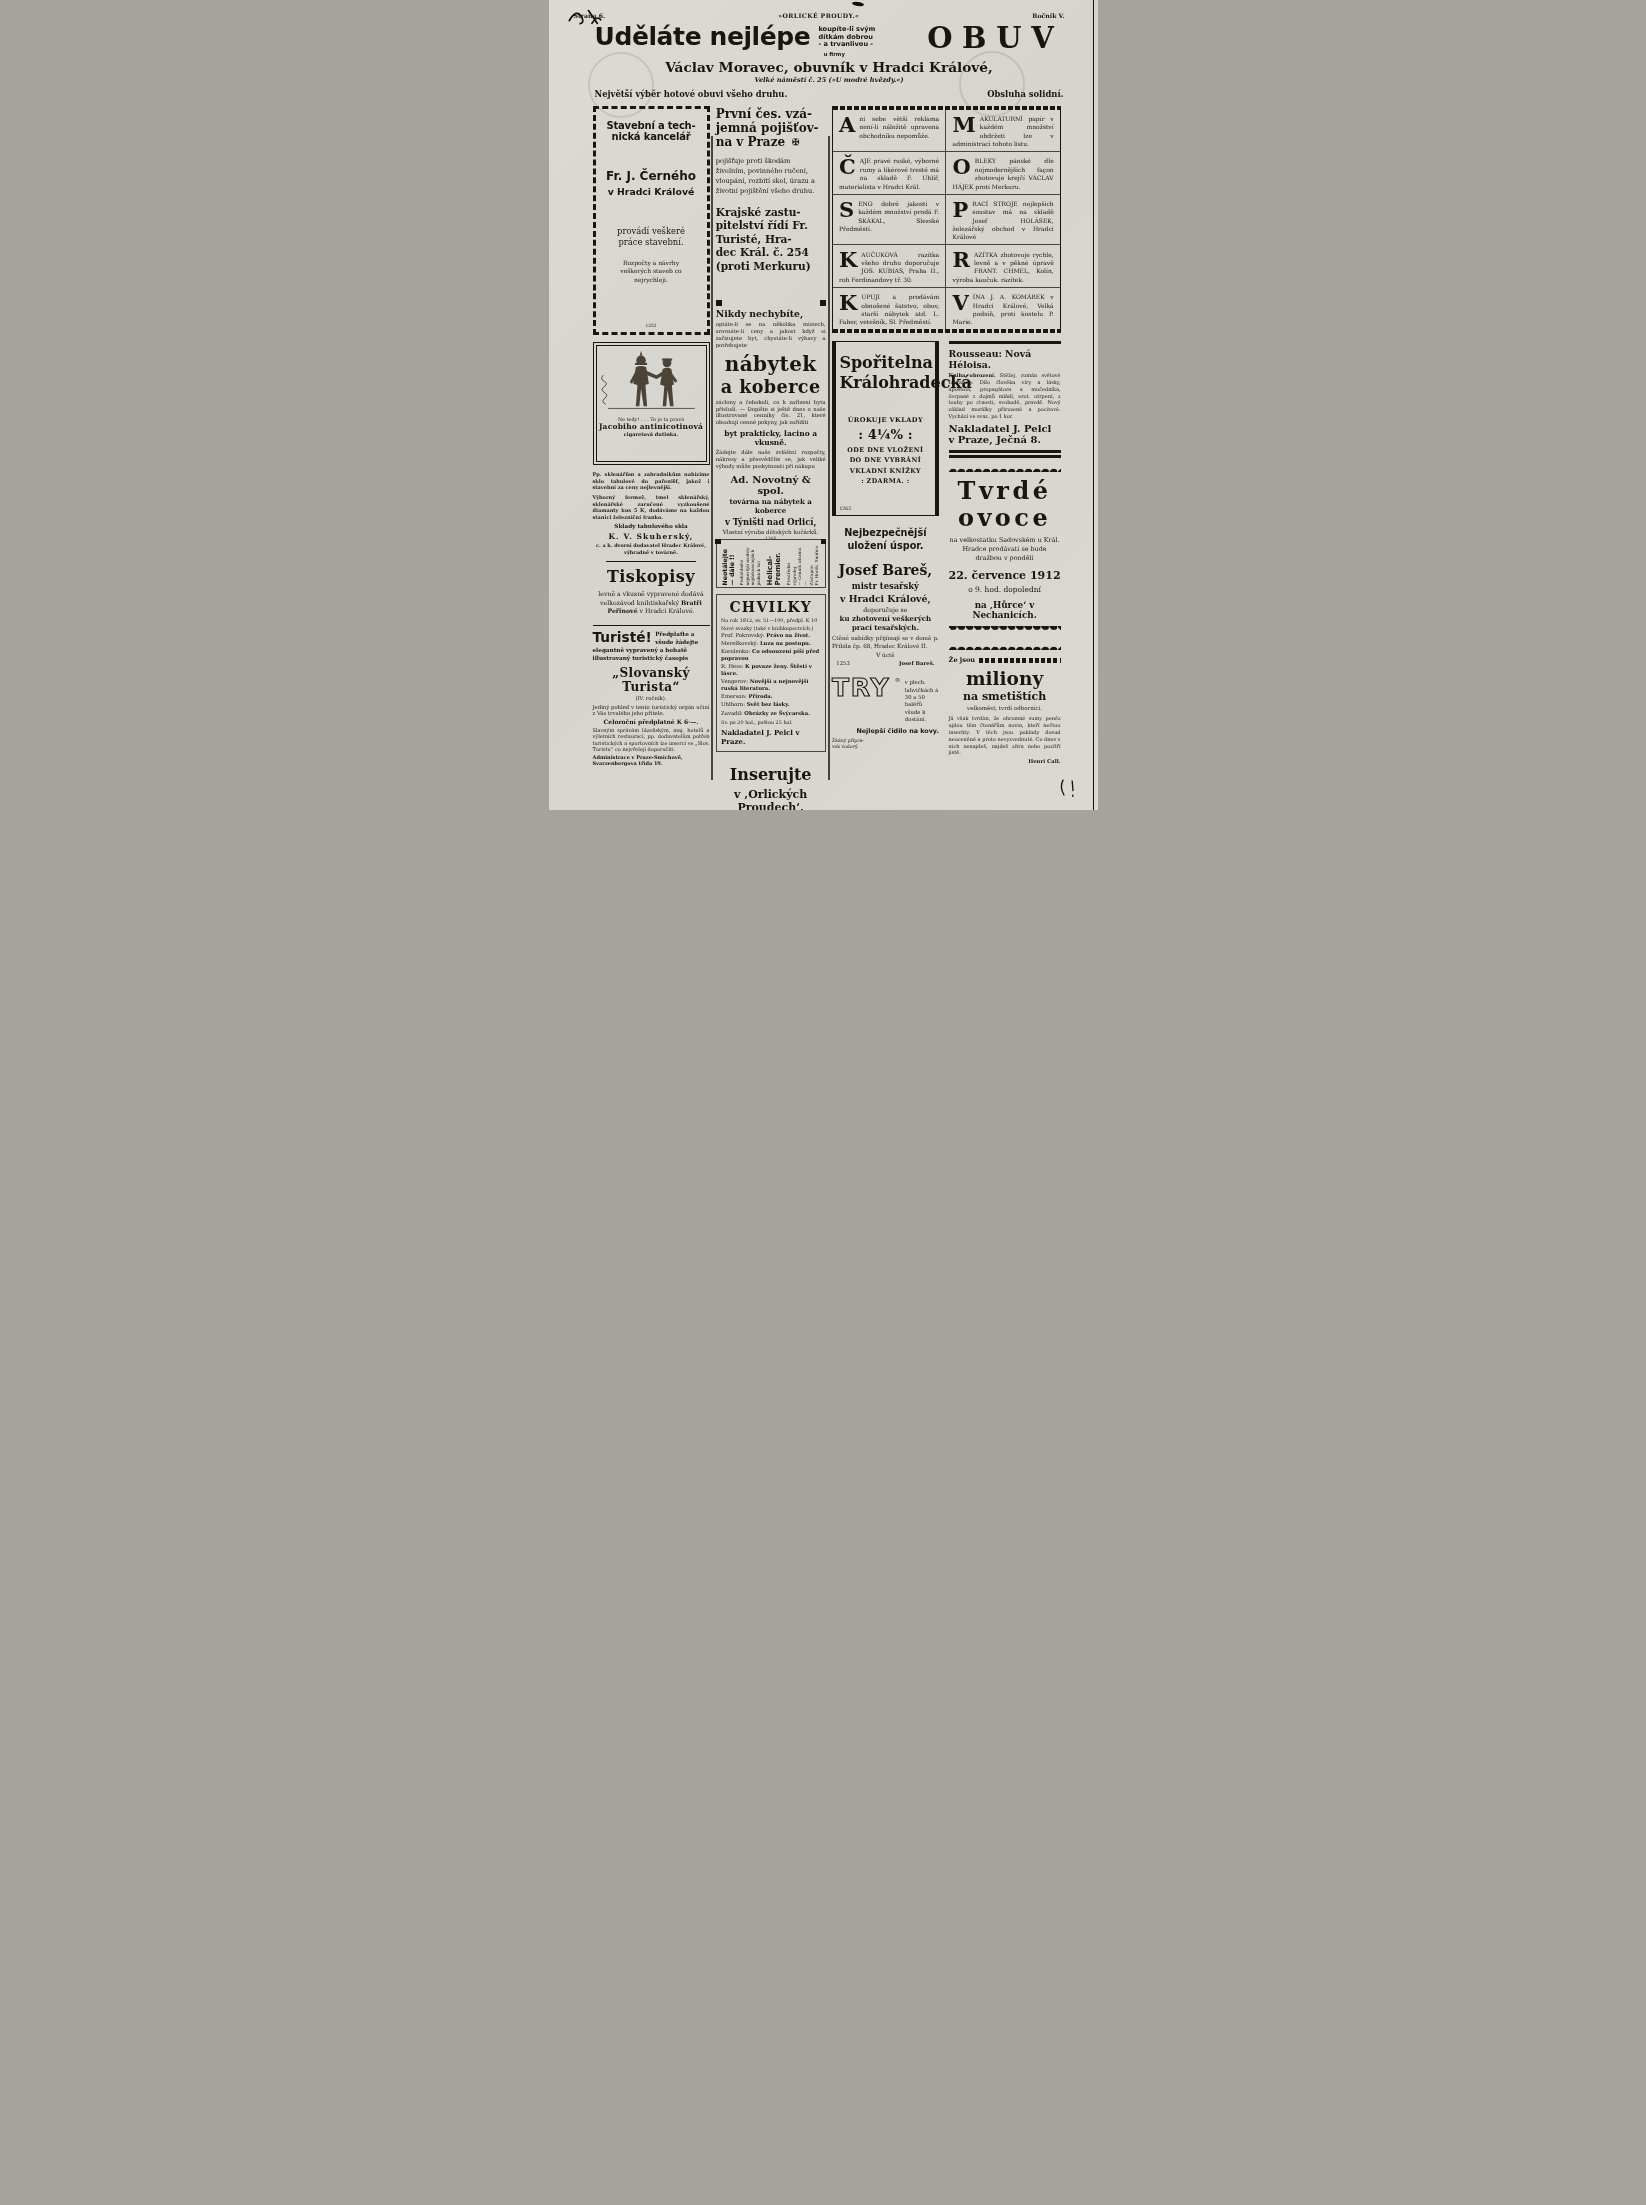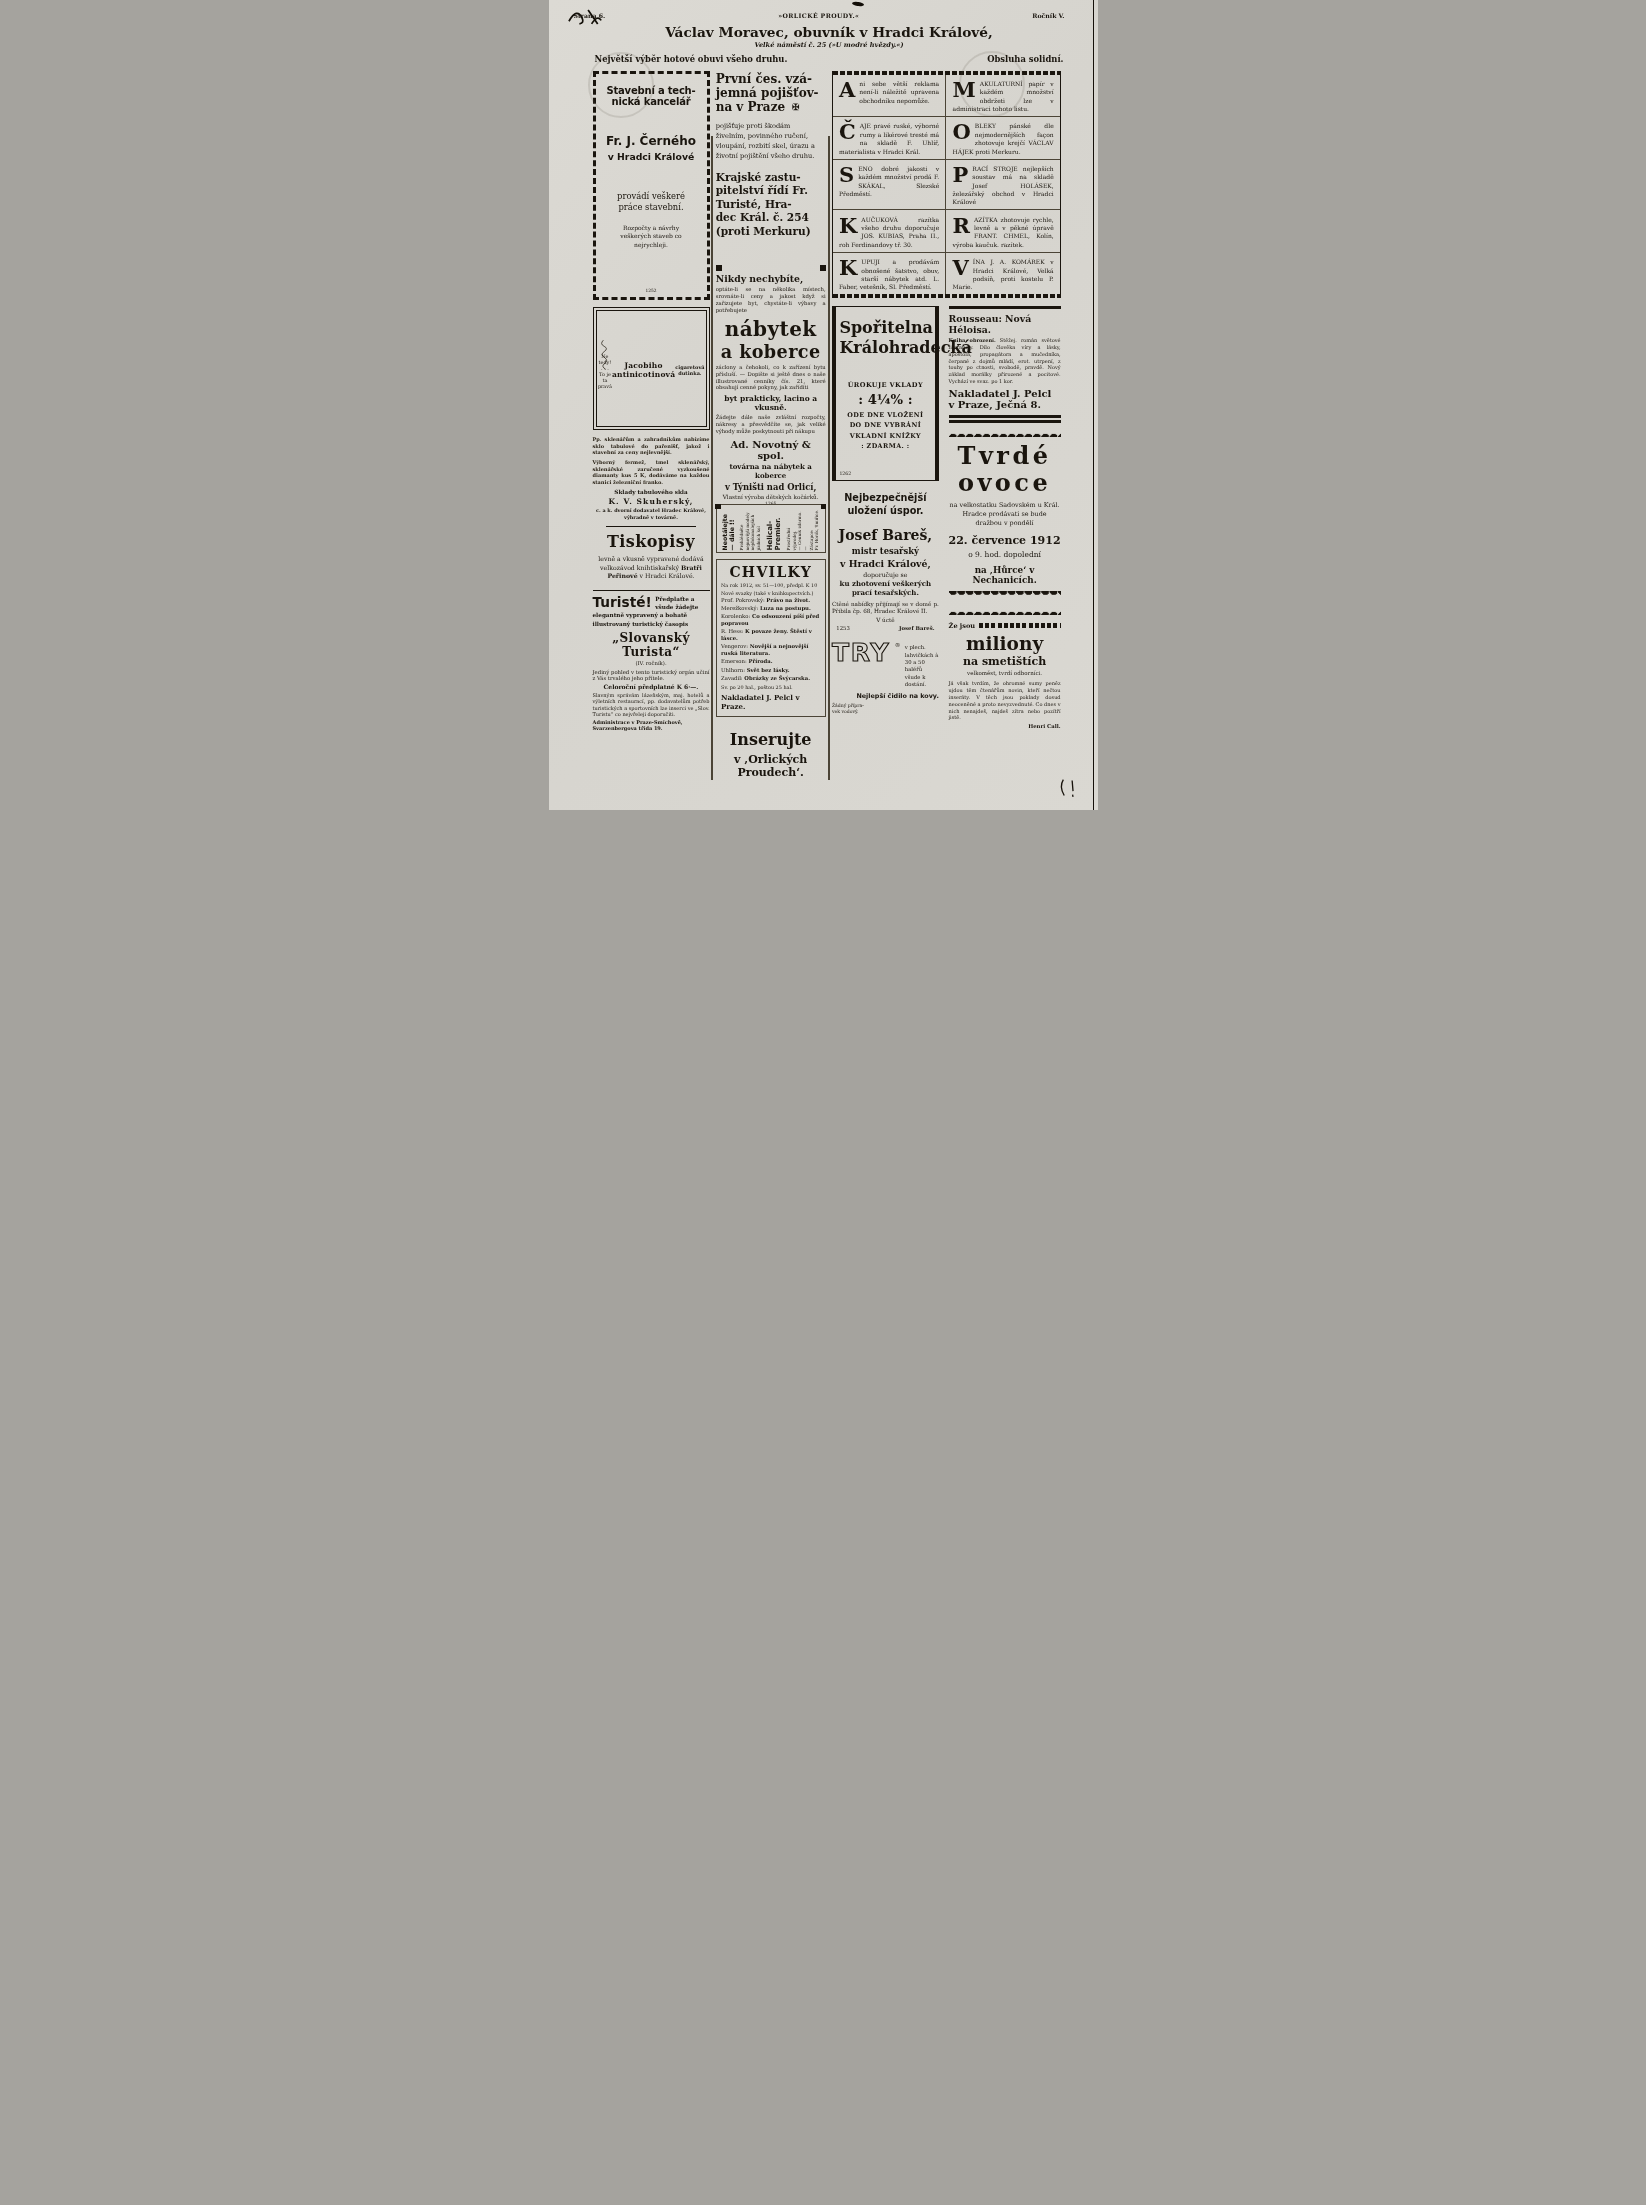--- a/index.html
+++ b/index.html
@@ -221,6 +221,16 @@
   </header>
 
   <section class="lead">
+    <div class="lead-top">
+      <div class="lead-headline">Uděláte nejlépe</div>
+      <div class="lead-mid">
+        <div>koupíte-li svým</div>
+        <div>dítkám dobrou</div>
+        <div>- a trvanlivou -</div>
+        <div class="ufirmy">u firmy</div>
+      </div>
+      <div class="lead-product">OBUV</div>
+    </div>
     <div class="lead-firm">Václav Moravec, obuvník v Hradci Králové,</div>
     <div class="lead-addr">Velké náměstí č. 25 (»U modré hvězdy.«)</div>
     <div class="lead-notes">

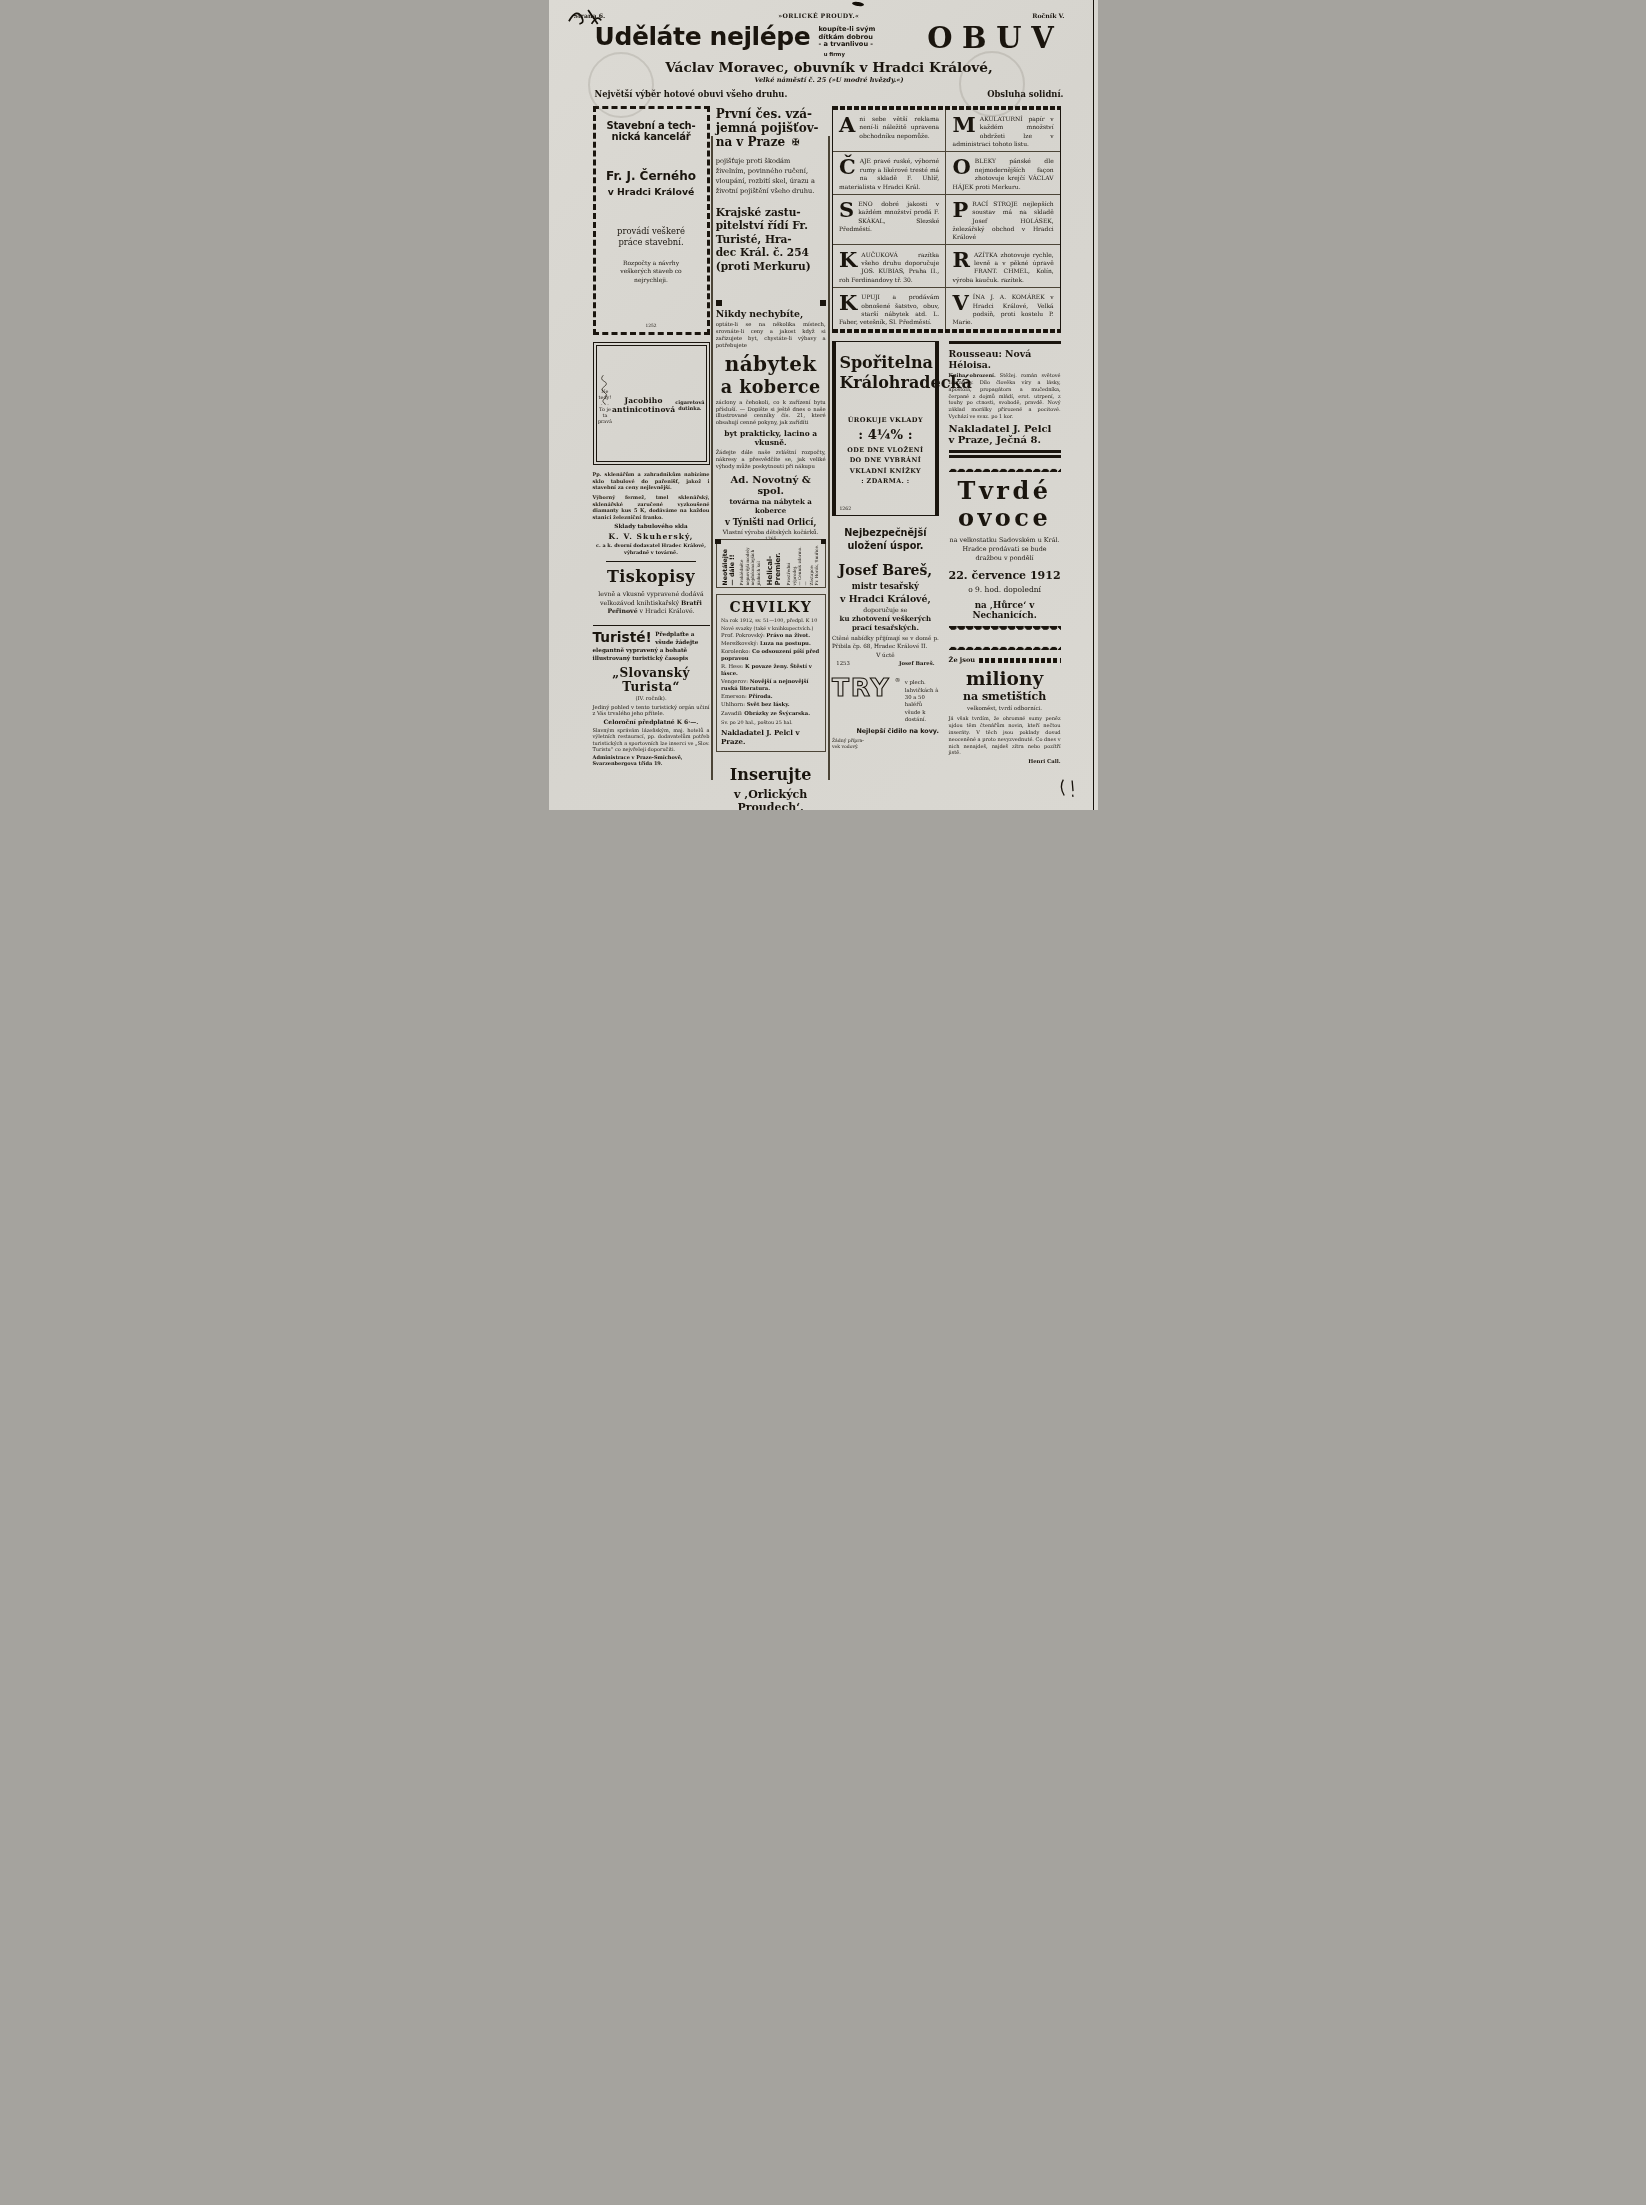--- a/index.html
+++ b/index.html
@@ -39,7 +39,7 @@
   .stav-ref{font-size:4.4px;margin-top:auto;text-align:center}
 
   .jacobi{height:123px;margin-top:7px;border:1.3px solid var(--ink);outline:0.4px solid var(--ink);outline-offset:-4px;
-    position:relative;padding:6.2px 4.4px 3.5px;display:flex;flex-direction:row;align-items:center;text-align:center}
+    position:relative;padding:6.2px 4.4px 3.5px;display:flex;flex-direction:column;align-items:center;text-align:center}
   .jac-img{width:100px;height:65px}
   .jac-sig{position:absolute;left:4.9px;top:27px;width:11.5px;height:41px}
   .jac-small{font-size:4.9px;margin-top:1.8px}

